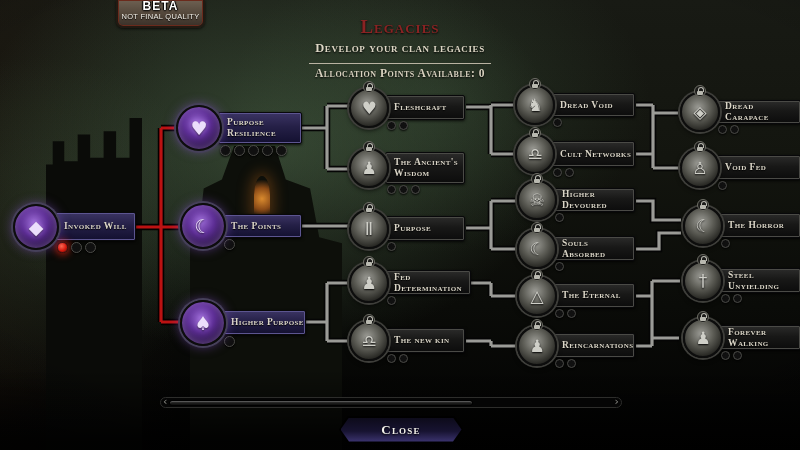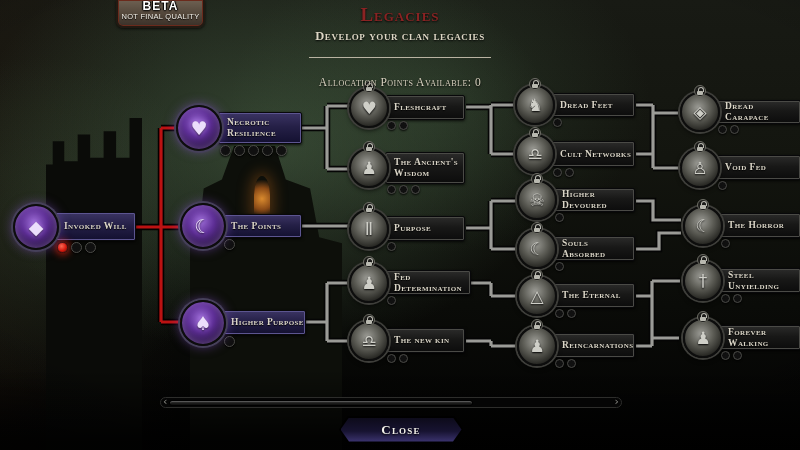--- a/index.html
+++ b/index.html
@@ -38,7 +38,7 @@
   .beta-sub { font-family:"Liberation Sans",sans-serif; font-size:7.5px; color:#f2efe8;
     text-shadow:0 1px 1px #000; line-height:9px; letter-spacing:.3px; }
 
-  .header { position:absolute; left:0; top:4px; width:800px; text-align:center; z-index:6; }
+  .header { position:absolute; left:0; top:16px; width:800px; text-align:center; z-index:6; }
   .title { font-weight:700; font-size:19px; font-variant:small-caps; color:#8a2323; letter-spacing:1px;
     text-shadow:0 1px 2px #000; }
   .subtitle-wrap { margin-top:0px; }

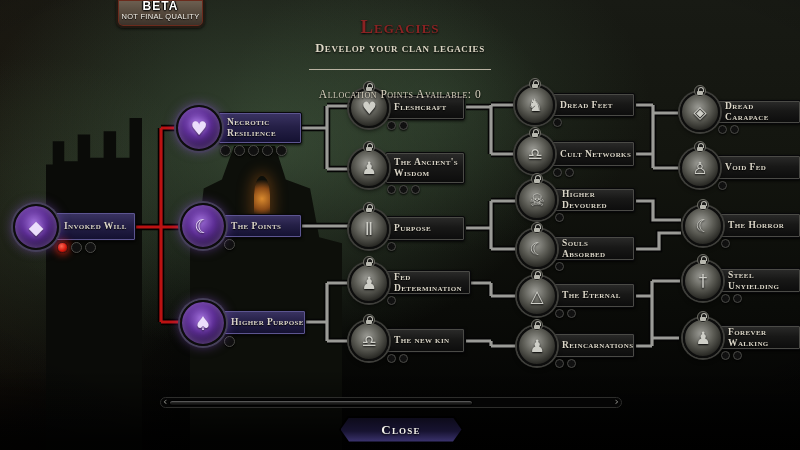--- a/index.html
+++ b/index.html
@@ -43,7 +43,7 @@
     text-shadow:0 1px 2px #000; }
   .subtitle-wrap { margin-top:0px; }
   .subtitle { display:inline-block; font-weight:700; font-size:12.5px; font-variant:small-caps; color:#ddd7c5;
-    letter-spacing:.6px; border-bottom:1px solid #b9b3a2; padding:0 6px 13px; text-shadow:0 1px 2px #000; }
+    letter-spacing:.6px; border-bottom:1px solid #b9b3a2; padding:0 6px 7px; text-shadow:0 1px 2px #000; }
   .instructions { margin-top:4px; font-size:11px; color:#efe9dd; line-height:1.32; text-shadow:0 1px 2px #000; }
   .alloc { margin-top:18px; font-weight:400; font-size:11.5px; font-variant:small-caps; color:#d8d1bf;
     letter-spacing:.5px; text-shadow:0 1px 2px #000; }

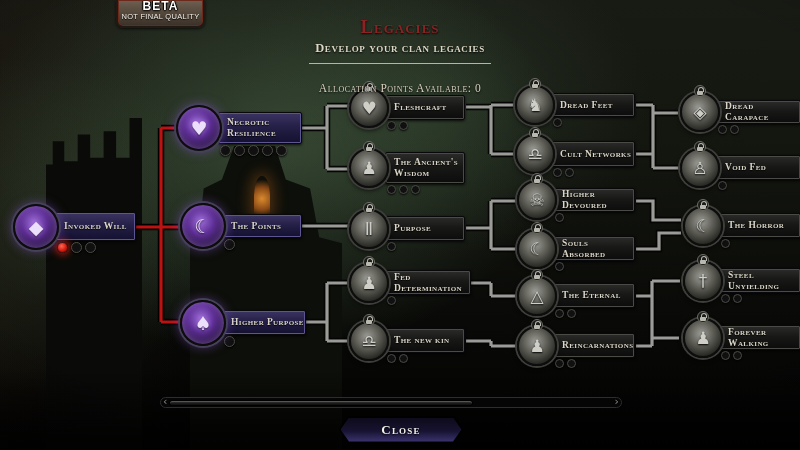--- a/index.html
+++ b/index.html
@@ -45,7 +45,7 @@
   .subtitle { display:inline-block; font-weight:700; font-size:12.5px; font-variant:small-caps; color:#ddd7c5;
     letter-spacing:.6px; border-bottom:1px solid #b9b3a2; padding:0 6px 7px; text-shadow:0 1px 2px #000; }
   .instructions { margin-top:4px; font-size:11px; color:#efe9dd; line-height:1.32; text-shadow:0 1px 2px #000; }
-  .alloc { margin-top:18px; font-weight:400; font-size:11.5px; font-variant:small-caps; color:#d8d1bf;
+  .alloc { margin-top:3px; font-weight:700; font-size:11.5px; font-variant:small-caps; color:#d8d1bf;
     letter-spacing:.5px; text-shadow:0 1px 2px #000; }
 
   

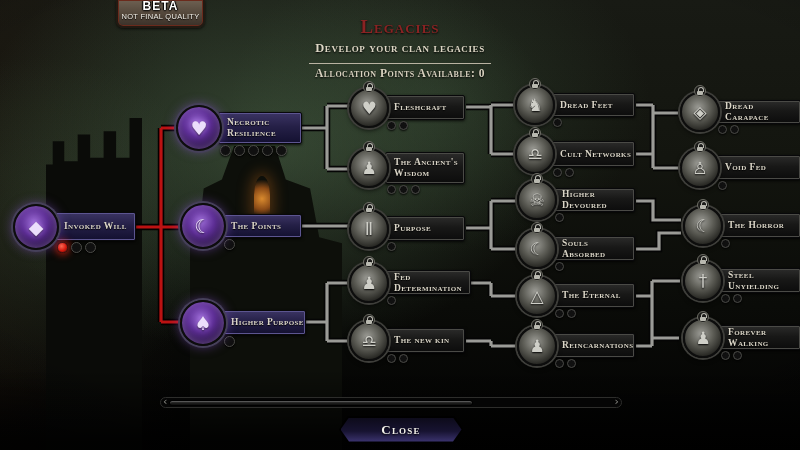--- a/index.html
+++ b/index.html
@@ -249,7 +249,7 @@
 
 <div class="node grey" style="left:551px;top:93px;width:84px;height:24px">
   <div class="plate">
-      <span class="label">Dread Feet</span>
+      <span class="label">Dread Void</span>
     </div>
   <div class="circle">
       <span class="glyph">♞</span>

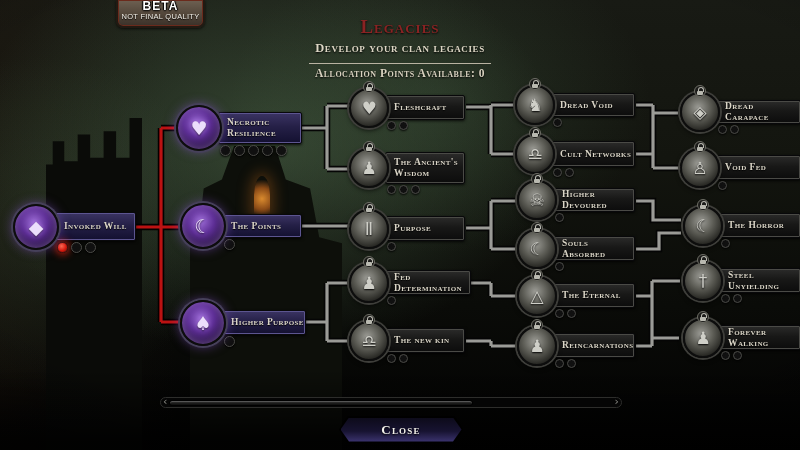--- a/index.html
+++ b/index.html
@@ -140,7 +140,7 @@
 
 <div class="node purple" style="left:218px;top:112px;width:84px;height:32px">
   <div class="plate">
-      <span class="label">Necrotic Resilience</span>
+      <span class="label">Purpose Resilience</span>
     </div>
   <div class="circle">
       <span class="glyph">♥</span>

